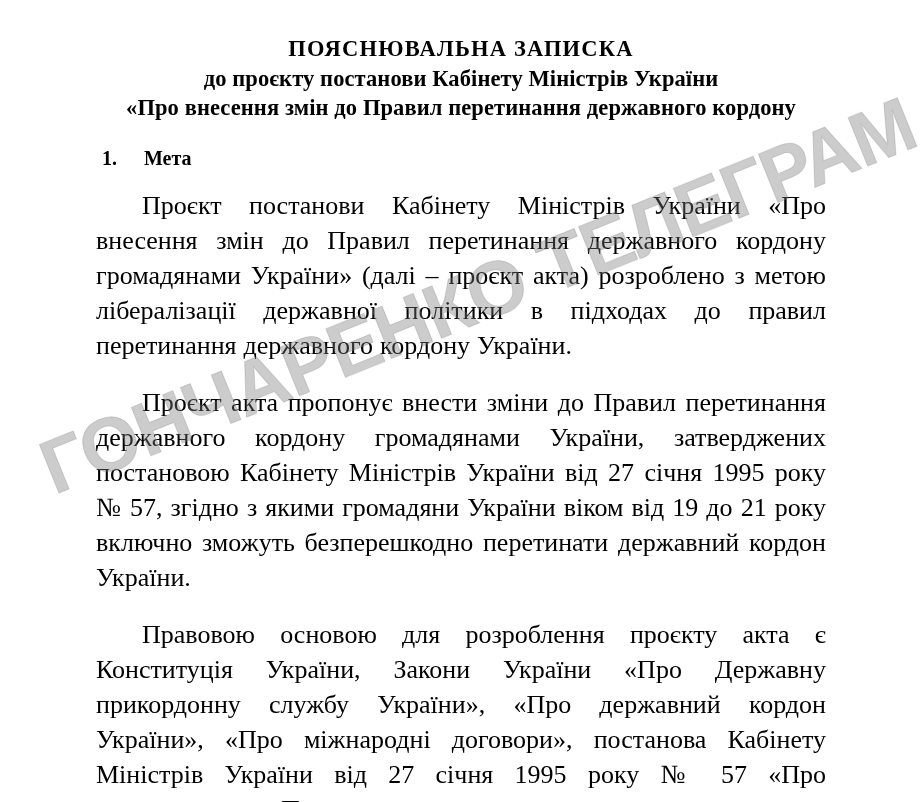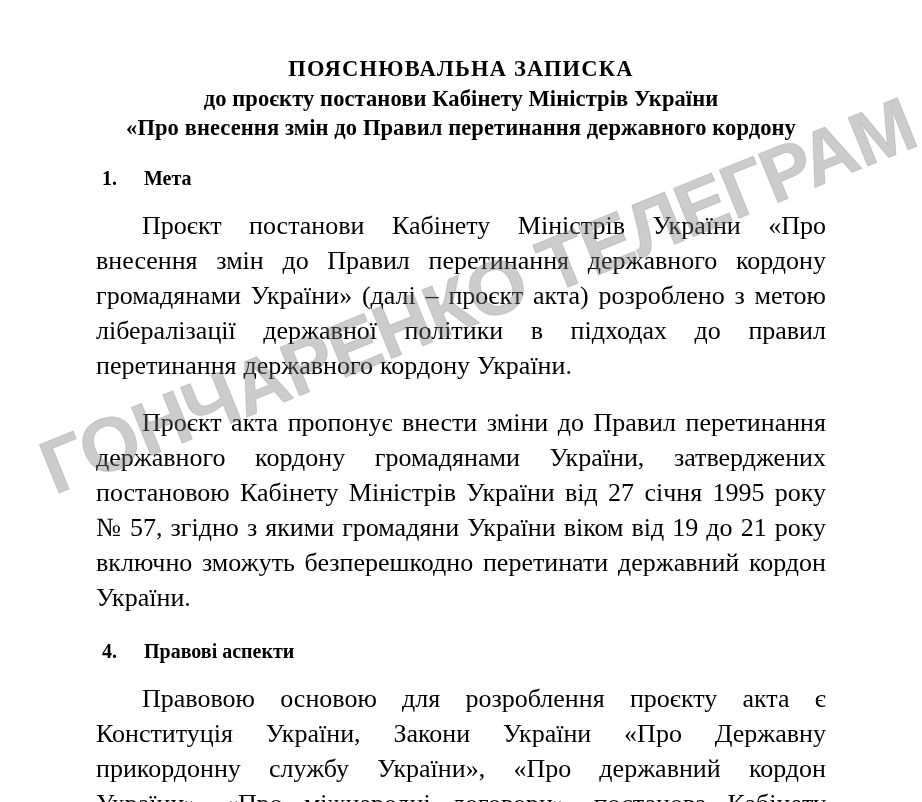--- a/index.html
+++ b/index.html
@@ -20,7 +20,7 @@
     width: 922px;
     height: 802px;
     box-sizing: border-box;
-    padding: 54px 78px 0 78px;
+    padding: 34px 78px 0 78px;
   }
   .doc-title {
     text-align: center;

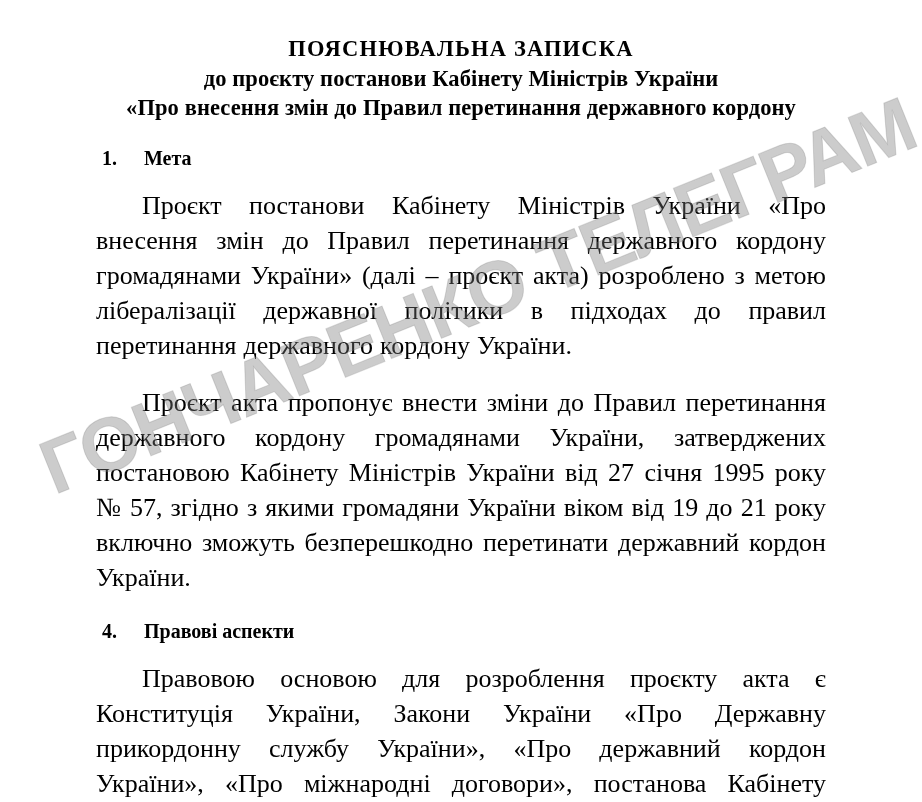--- a/index.html
+++ b/index.html
@@ -111,9 +111,6 @@
   </div>
 
   <div class="section">
-    <p class="section-heading">
-      <span class="num">4.</span><span>Правові аспекти</span>
-    </p>
     <p class="para">Правовою основою для розроблення проєкту акта є Конституція України, Закони України «Про Державну прикордонну службу України», «Про державний кордон України», «Про міжнародні договори», постанова Кабінету Міністрів України від 27 січня 1995 року № 57 «Про затвердження Правил перетинання державного кордону громадянами України».</p>
   </div>
 

